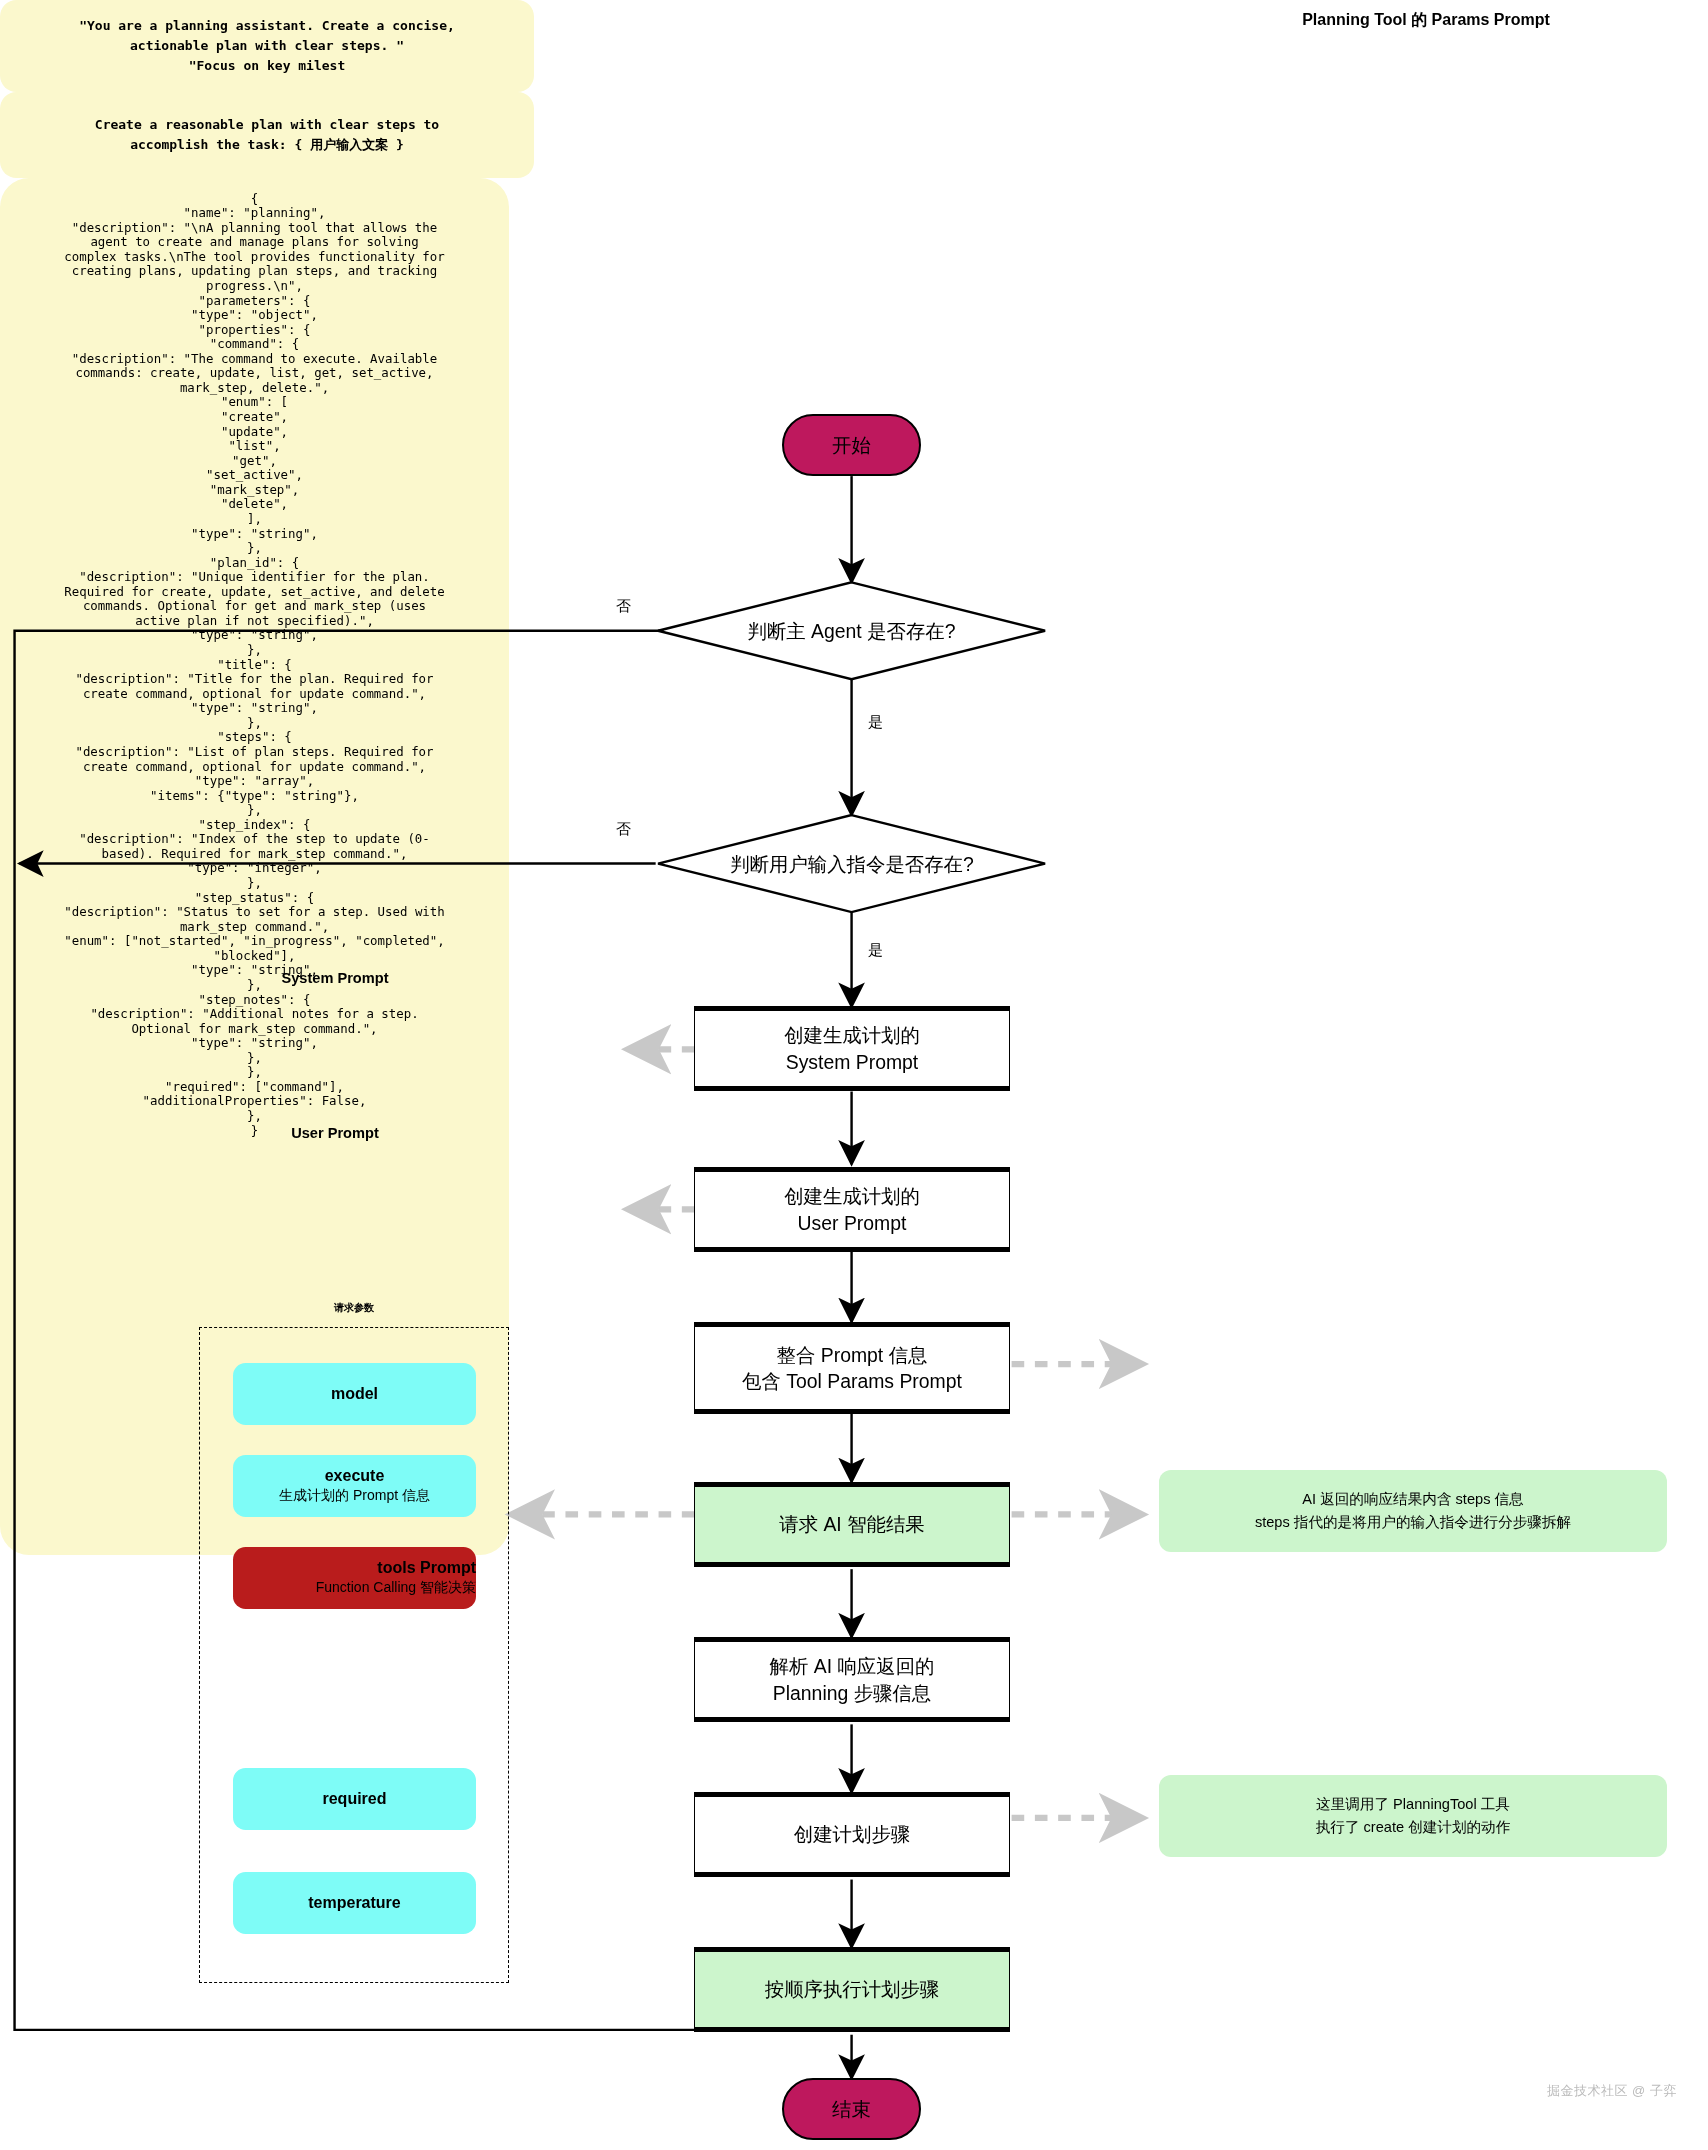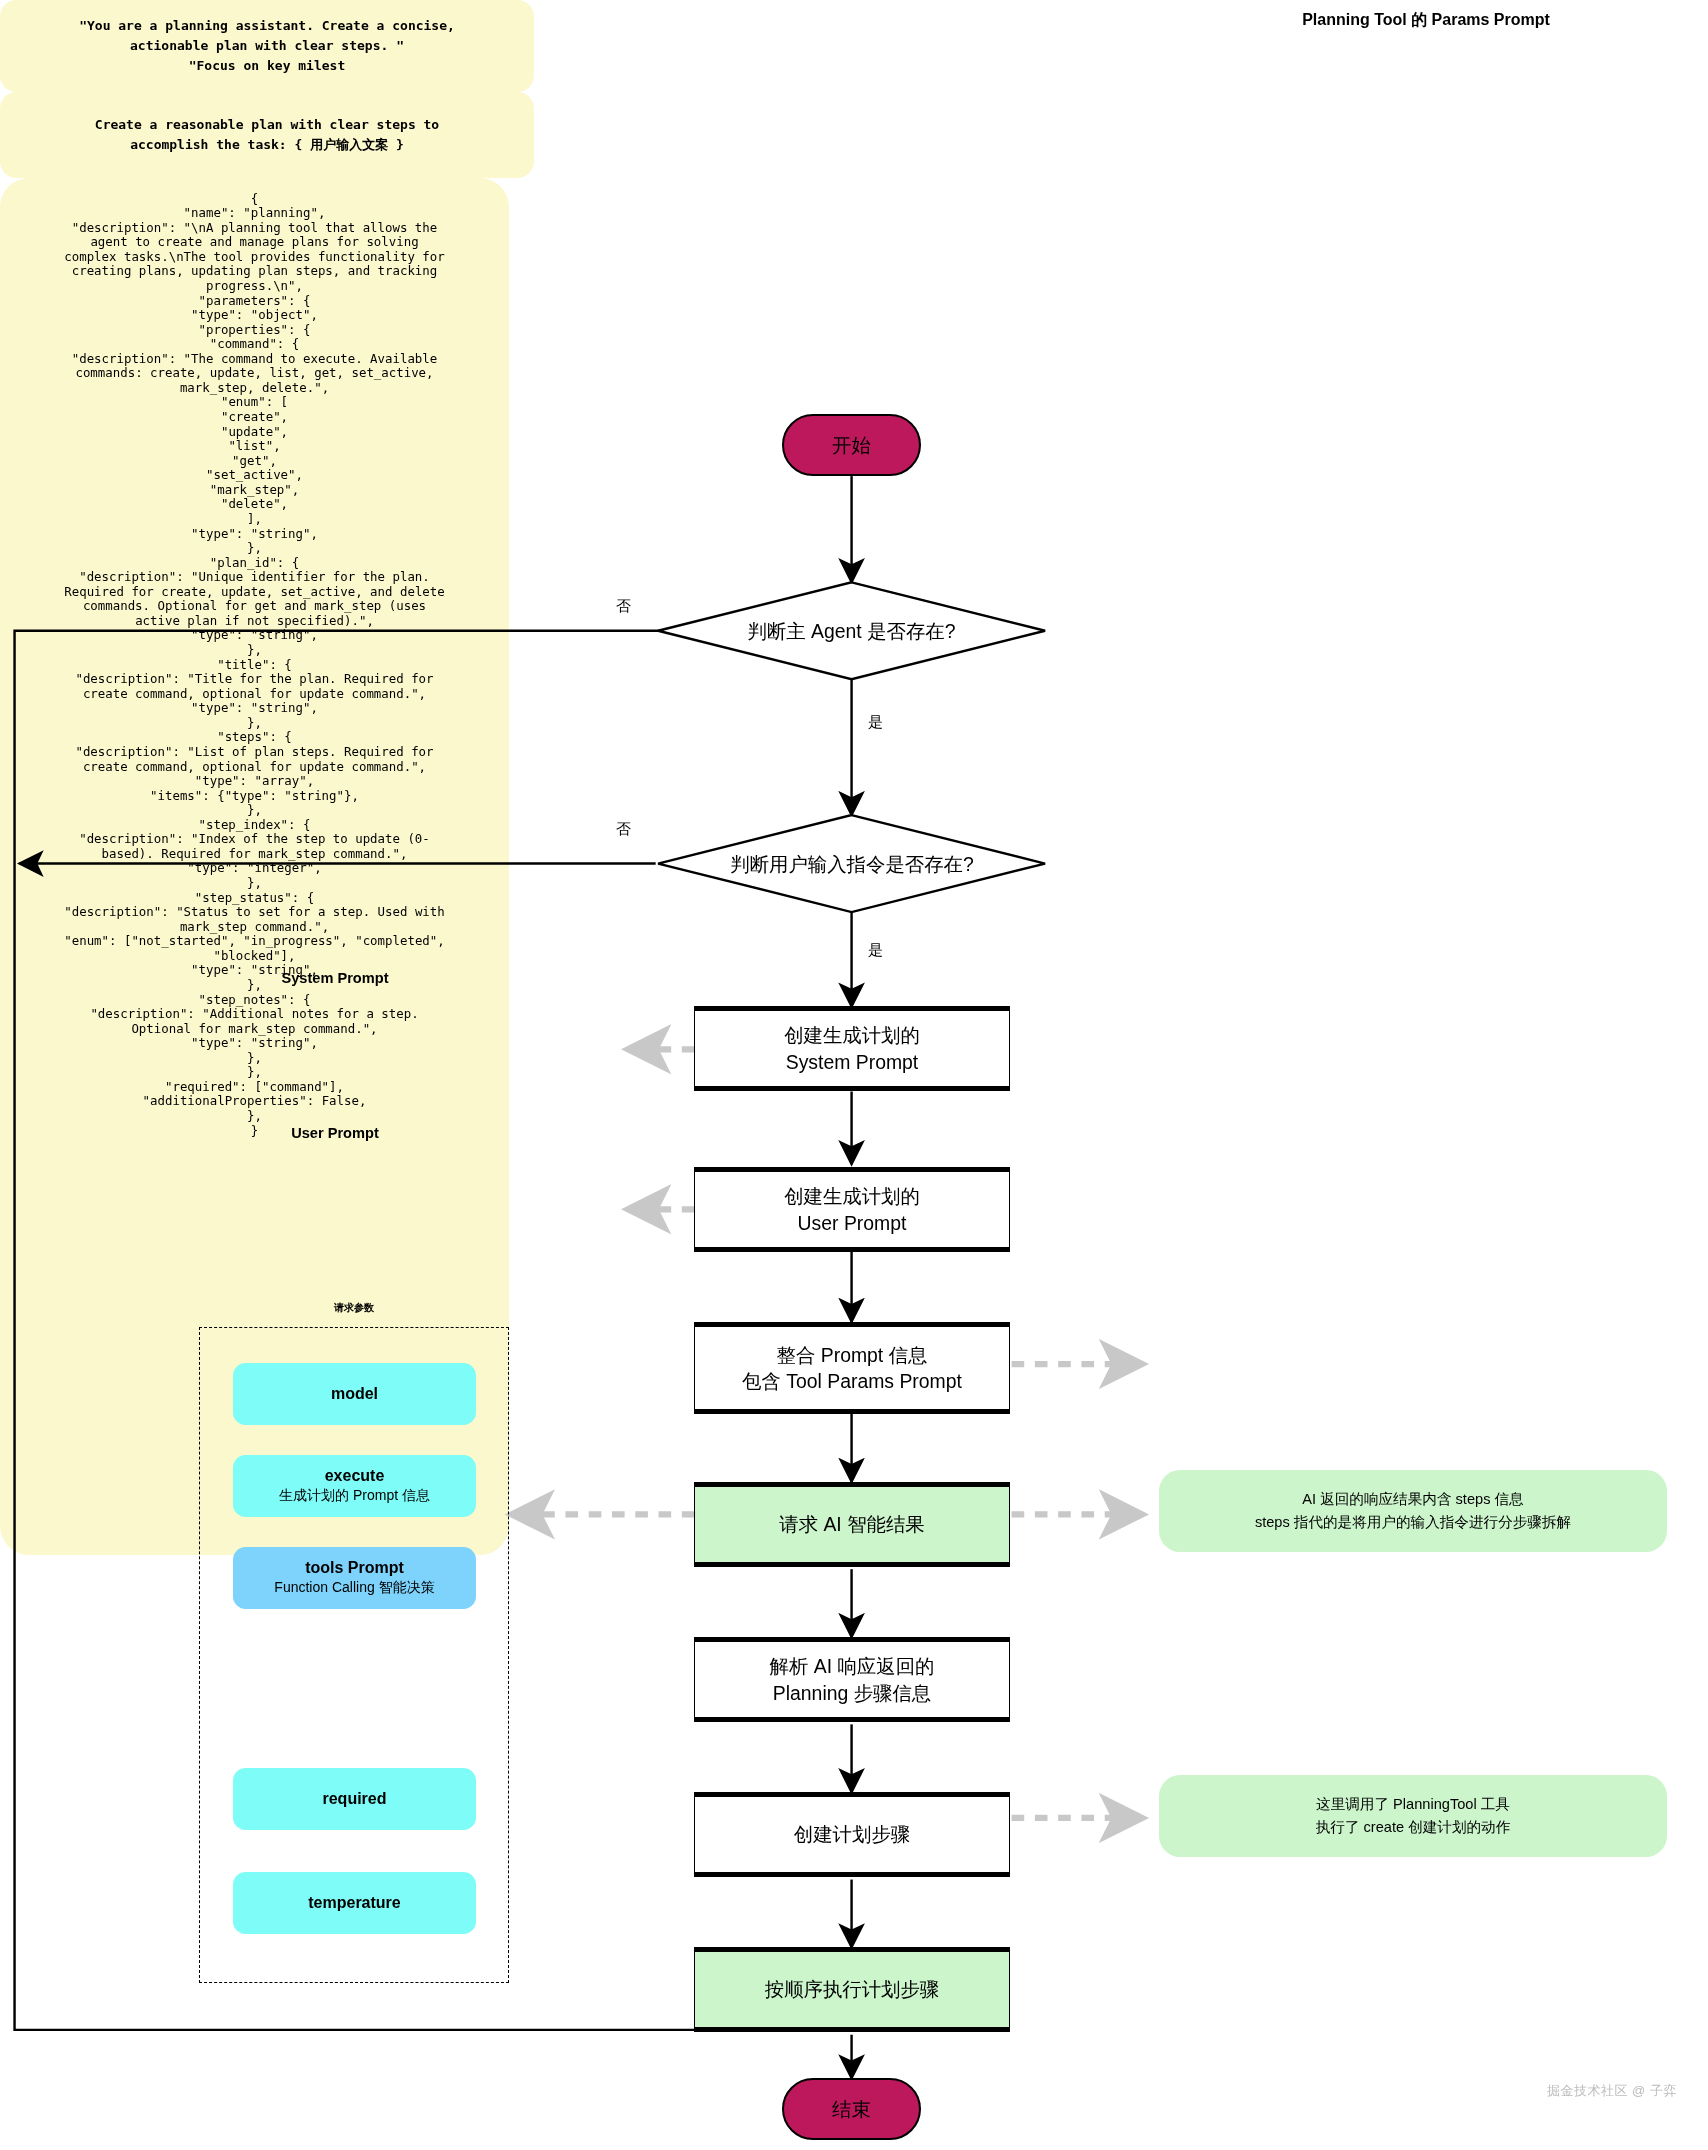--- a/index.html
+++ b/index.html
@@ -79,7 +79,7 @@
   
   .callout {
     background: #ccf5cc;
-    border-radius: 21px;
+    border-radius: 12px;
     font-size: 14.6px;
     line-height: 1.6;
     text-align: center;

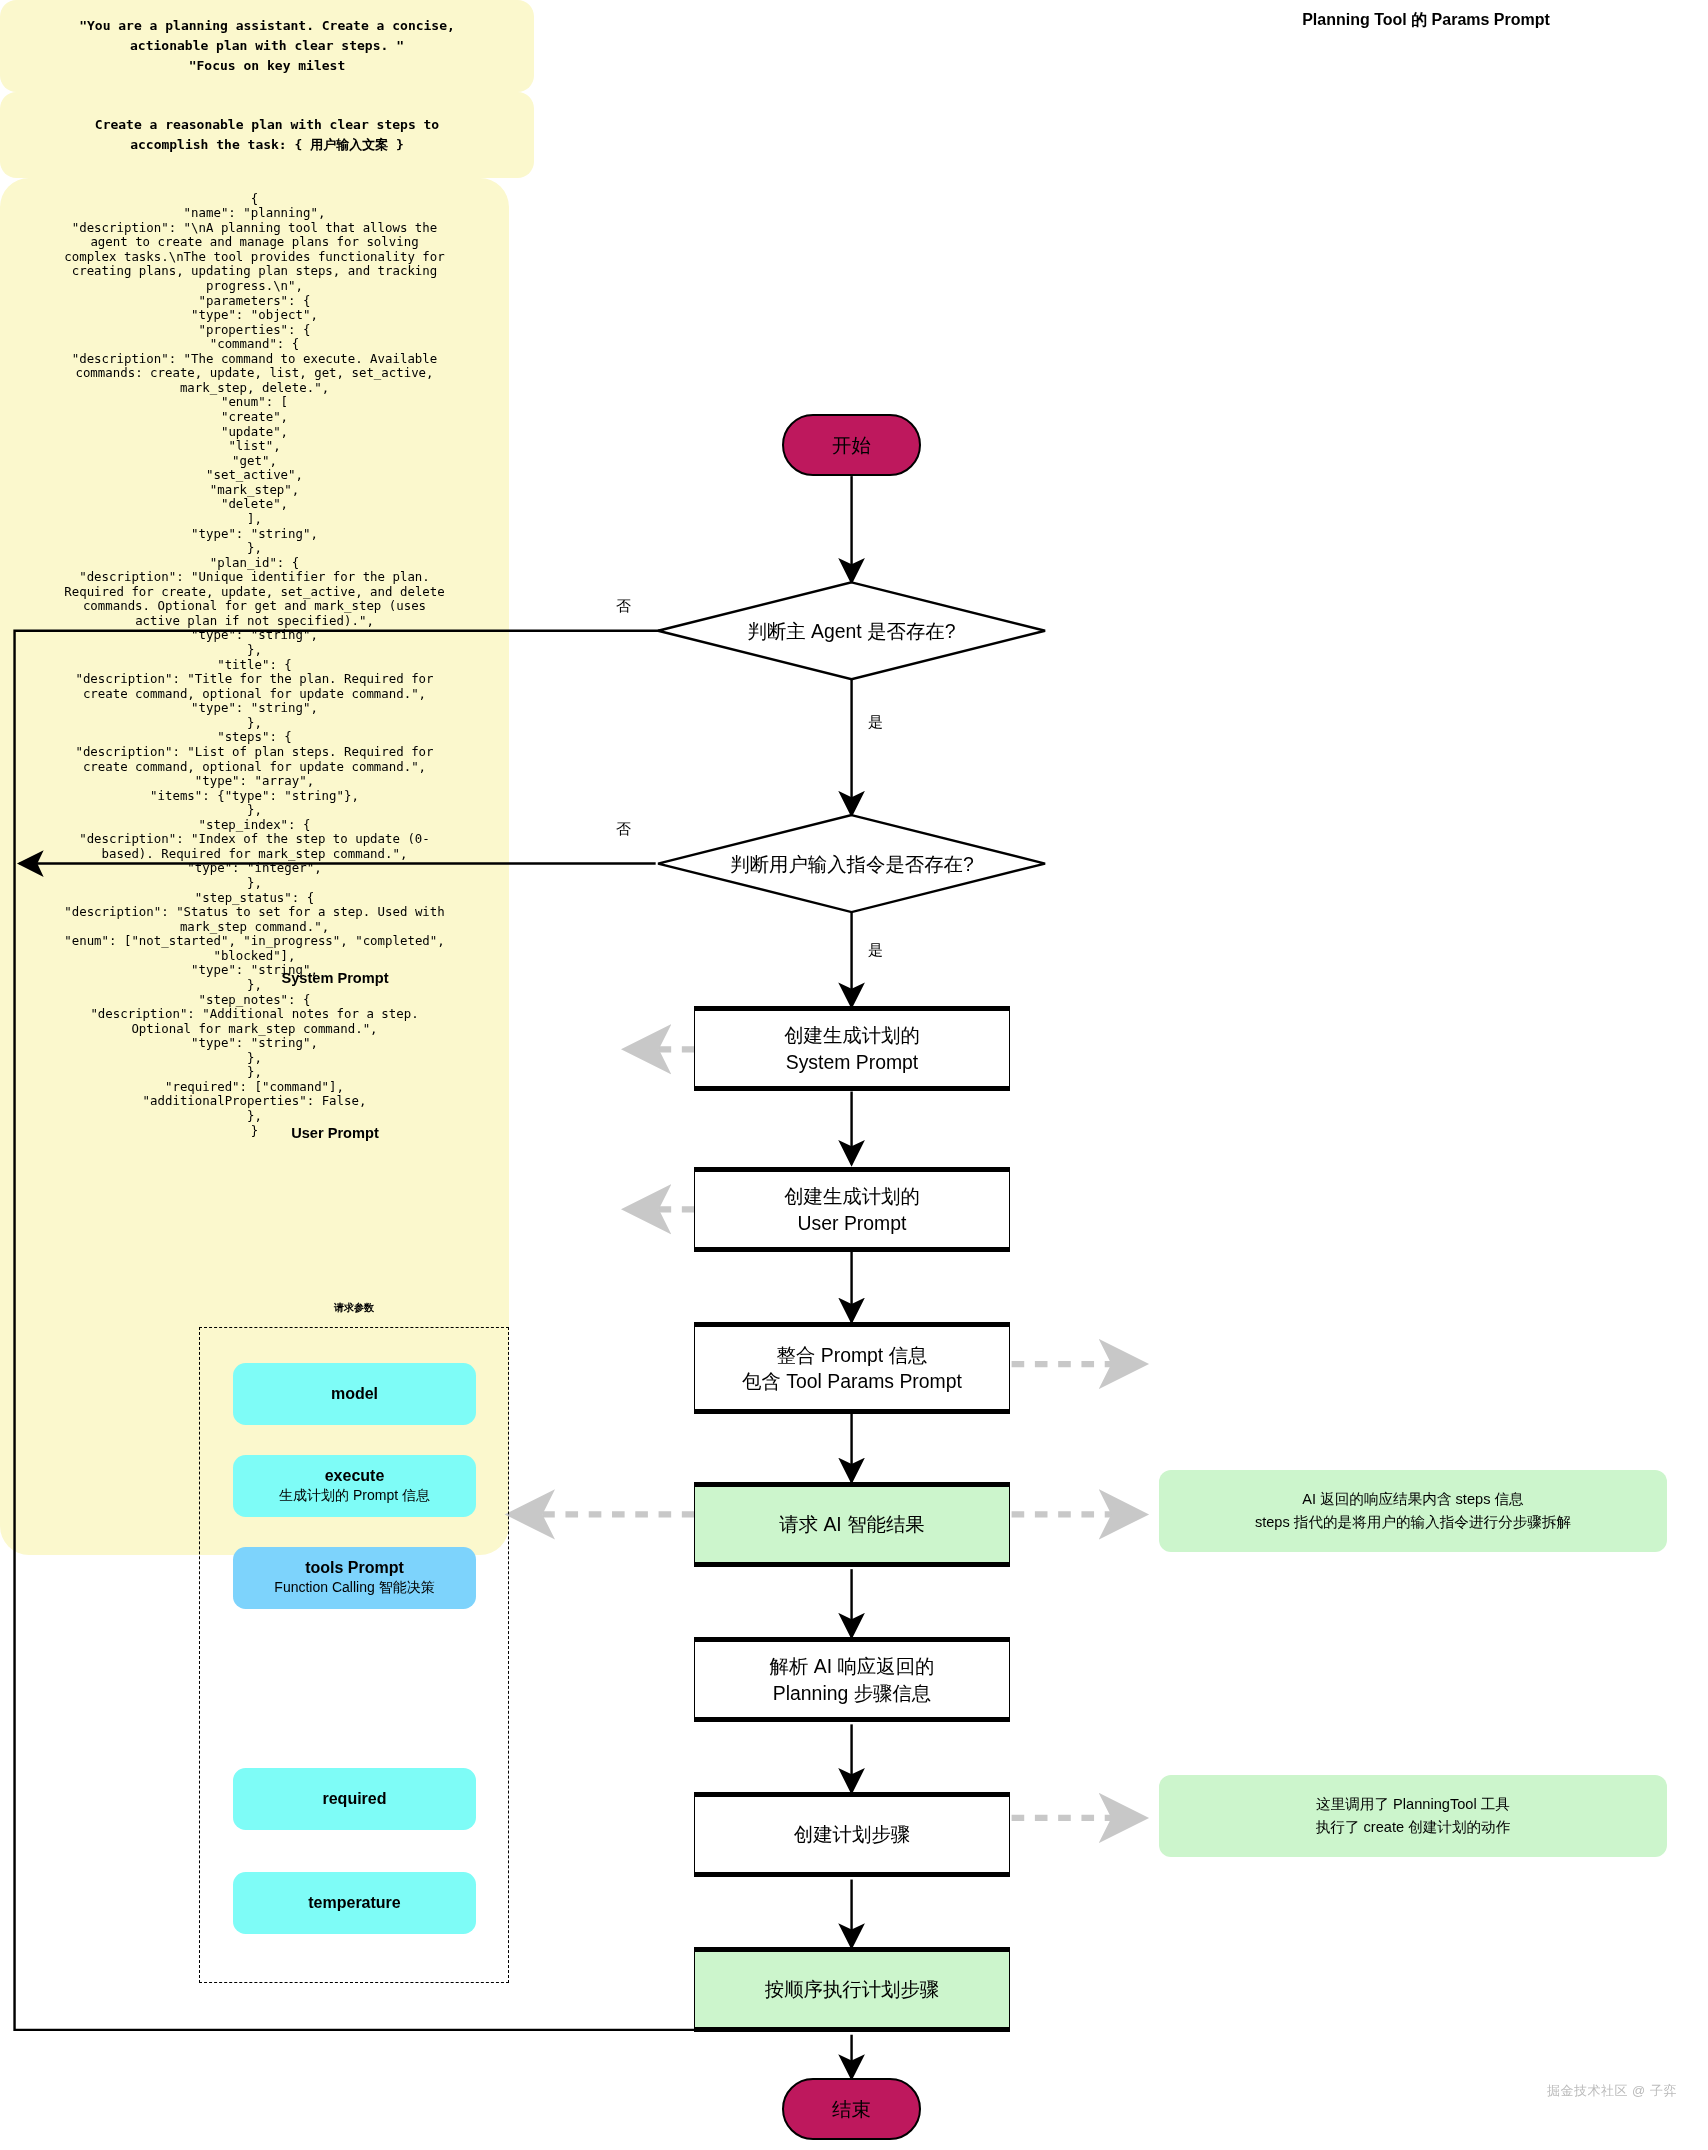--- a/index.html
+++ b/index.html
@@ -106,7 +106,7 @@
     text-align: center;
   }
   .param.cyan { background: #7efcf7; }
-  .param.green { background: #7dd3fc; }
+  .param.green { background: #b91c1c; align-items: flex-end; }
   .param .p-main { font-size: 16px; font-weight: bold; }
   .param .p-sub  { font-size: 14px; font-weight: normal; margin-top: 1.9px; }
 

